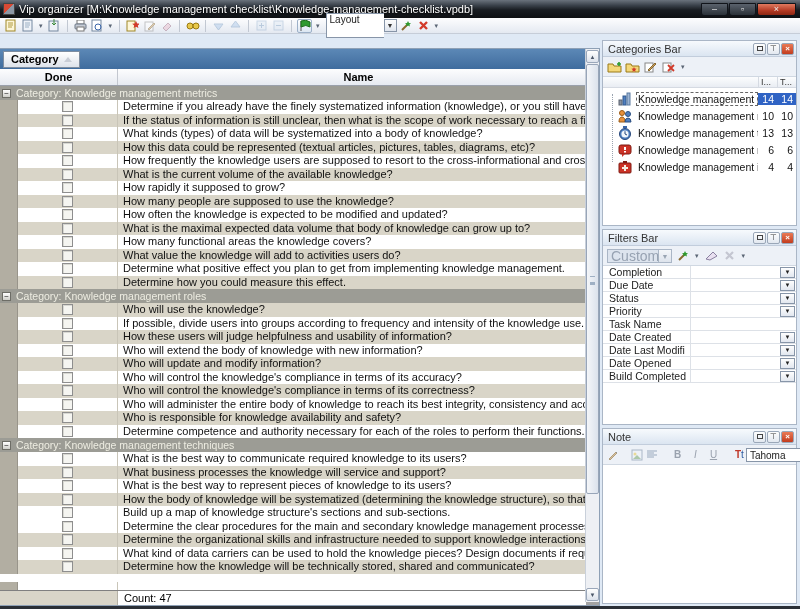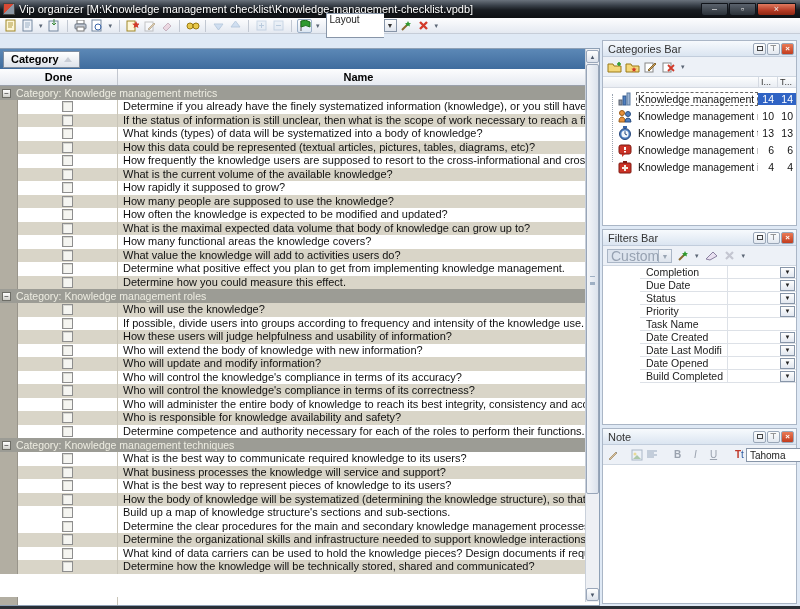--- a/index.html
+++ b/index.html
@@ -115,7 +115,7 @@
   .fcombo .fcbox { width:52px; height:14px; background:#dde4ee; border:1px solid #aab6c6; color:#97a2b2; font-size:14px; padding:0 3px; line-height:13px; }
   .fcombo .fcbtn { width:13px; height:14px; background:linear-gradient(#f4f6f9,#dde3ec); border:1px solid #aab6c6; border-left:none;
     font-size:7px; color:#9aa5b3; text-align:center; line-height:13px; }
-  .frows { flex:1;margin-left:37px; }
+  .frows { flex:1; }
   .frow { height:13px; display:flex; align-items:center; border-bottom:1px solid #dde1e7; }
   .frow .flabel { width:88px; flex:none; padding-left:6px; border-right:1px solid #dde1e7; color:#222; font-size:10.5px;
     white-space:nowrap; overflow:hidden; line-height:12px; }

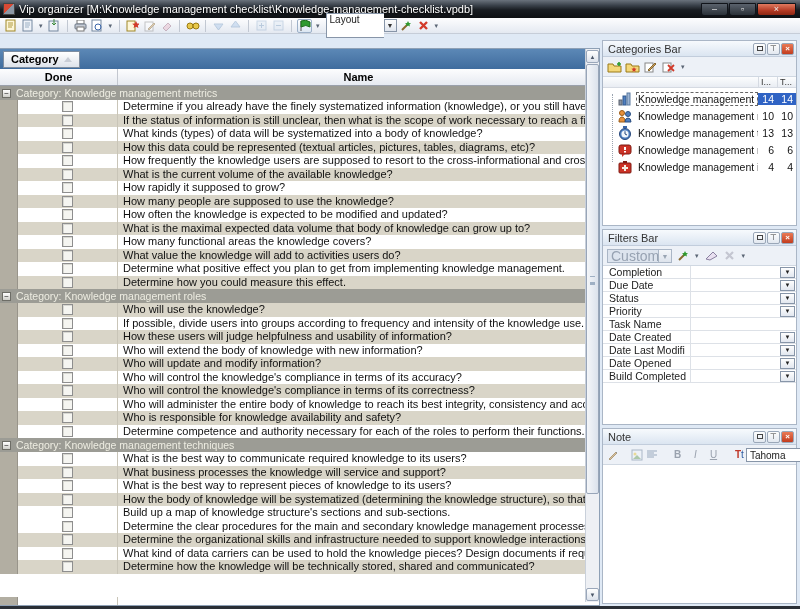--- a/index.html
+++ b/index.html
@@ -525,6 +525,10 @@
           <span class="strip"></span>
           <span class="donecell" style="border-right:1px solid #c9c5b8;"></span>
         </div>
+      <div class="countrow">
+        <span class="cleft"></span>
+        <span class="ctext">Count: 47</span>
+      </div>
       <div class="vscroll">
         <span class="sarrow up">▲</span>
         <span class="sthumb"></span>

